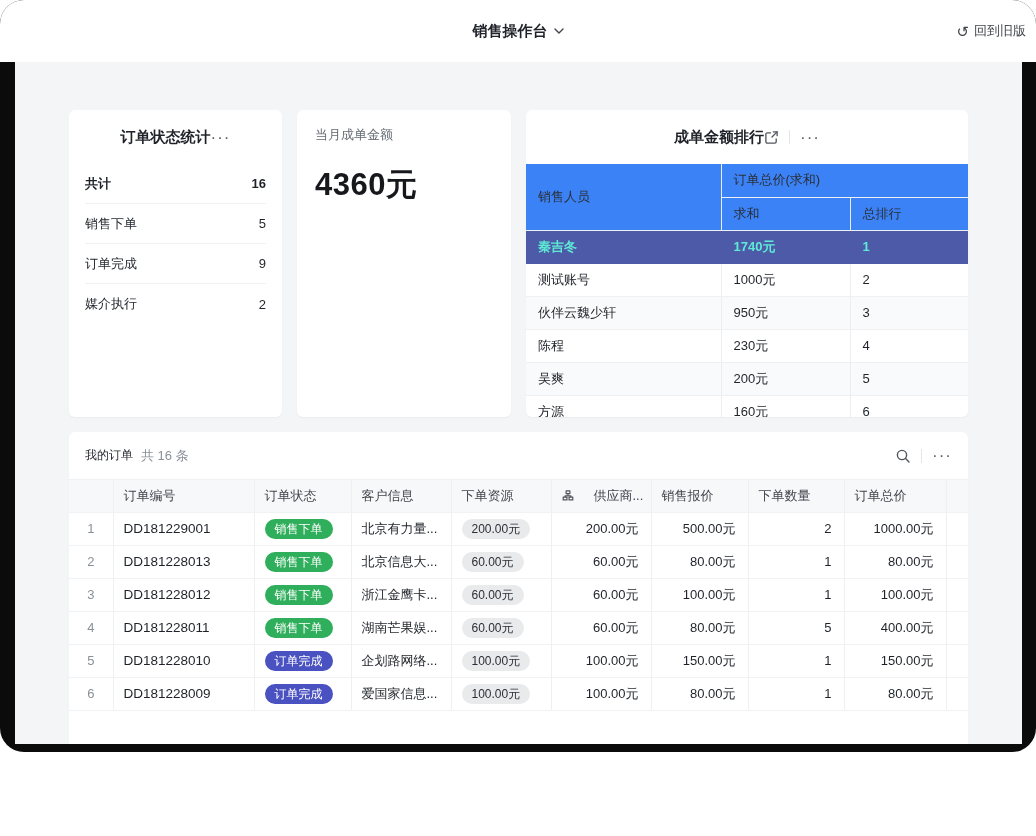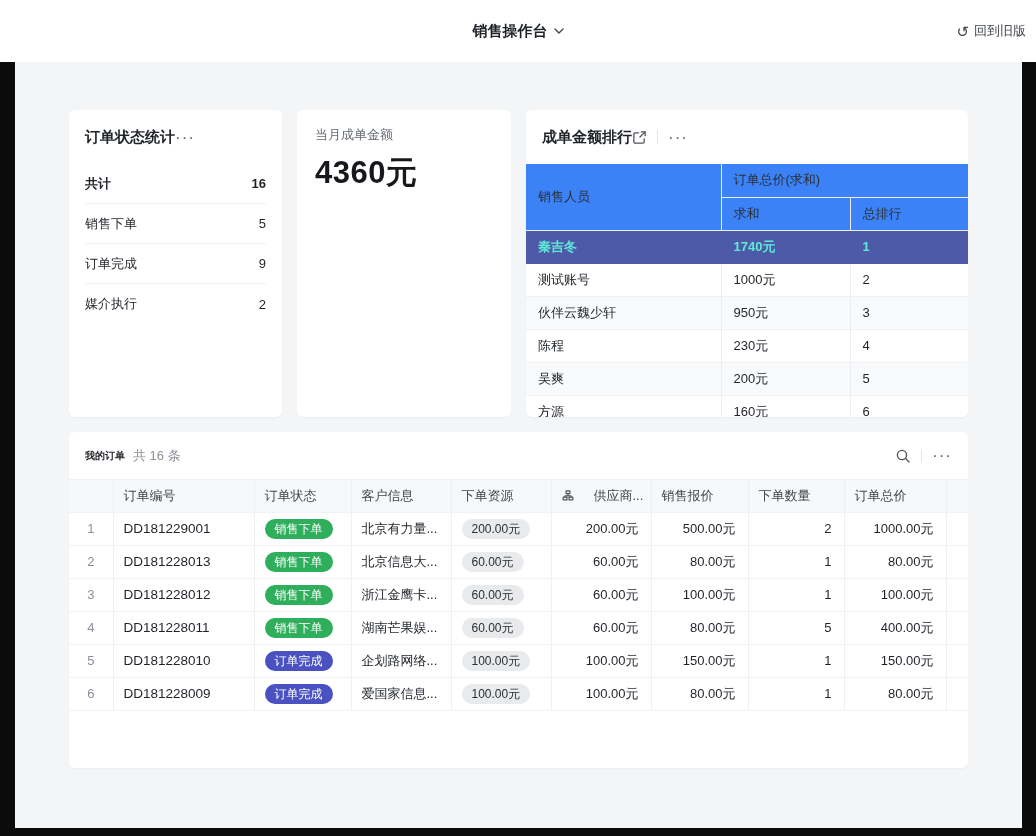--- a/index.html
+++ b/index.html
@@ -10,7 +10,7 @@
   }
   *{box-sizing:border-box;margin:0;padding:0;}
   body{margin:0;font-family:"Liberation Sans","DejaVu Sans",sans-serif;}
-  .screen{position:relative;width:1036px;height:836px;background:#0b0b0b;overflow:hidden;}
+  .screen{position:relative;width:1036px;height:752px;background:#0b0b0b;overflow:hidden;border-radius:24px;}
 
   
   .topbar{position:absolute;top:0;left:0;right:0;height:62px;background:#fff;display:flex;align-items:center;justify-content:center;z-index:3;}

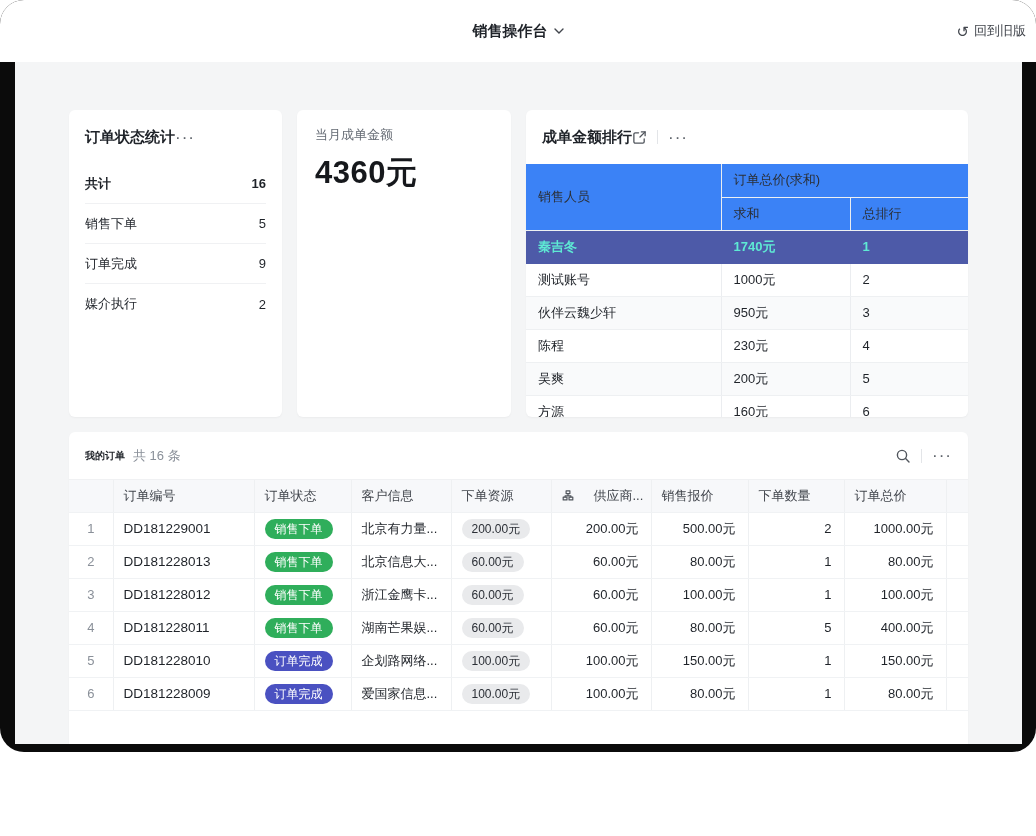--- a/index.html
+++ b/index.html
@@ -33,7 +33,7 @@
   .amount-card{width:214px;}
   .ranking-card{width:442px;}
 
-  .card-head{height:54px;padding:0 16px;display:flex;align-items:center;justify-content:flex-start;}
+  .card-head{height:54px;padding:0 16px;display:flex;align-items:center;justify-content:center;}
   .card-title{font-size:15px;font-weight:700;color:#1f2329;}
   .dots{font-size:17px;color:#5f646b;letter-spacing:1px;line-height:1;cursor:pointer;}
   .head-icons{display:flex;align-items:center;gap:10px;}

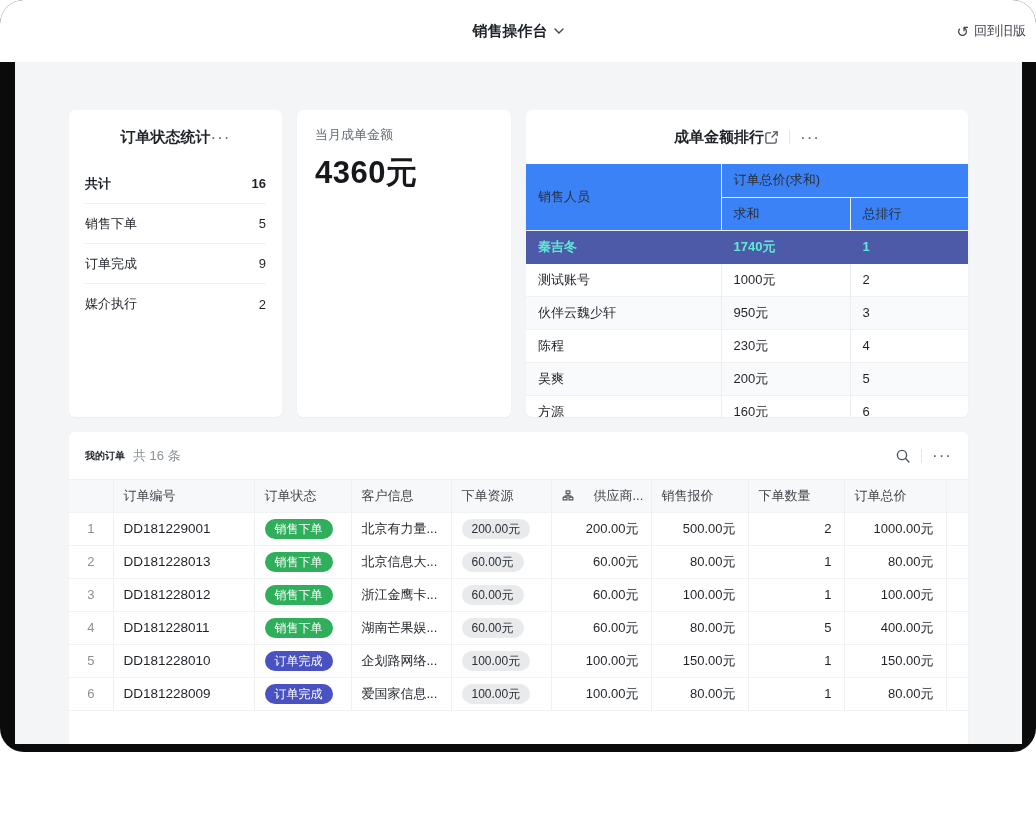--- a/index.html
+++ b/index.html
@@ -49,7 +49,7 @@
   
   .amount-card{padding:16px 18px;}
   .amount-label{font-size:13px;color:#646a73;}
-  .amount-value{margin-top:8px;font-size:31px;font-weight:700;color:#16181c;letter-spacing:.5px;}
+  .amount-value{margin-top:20px;font-size:31px;font-weight:700;color:#16181c;letter-spacing:.5px;}
 
   
   .rank-table{width:100%;border-collapse:collapse;table-layout:fixed;font-size:13px;}

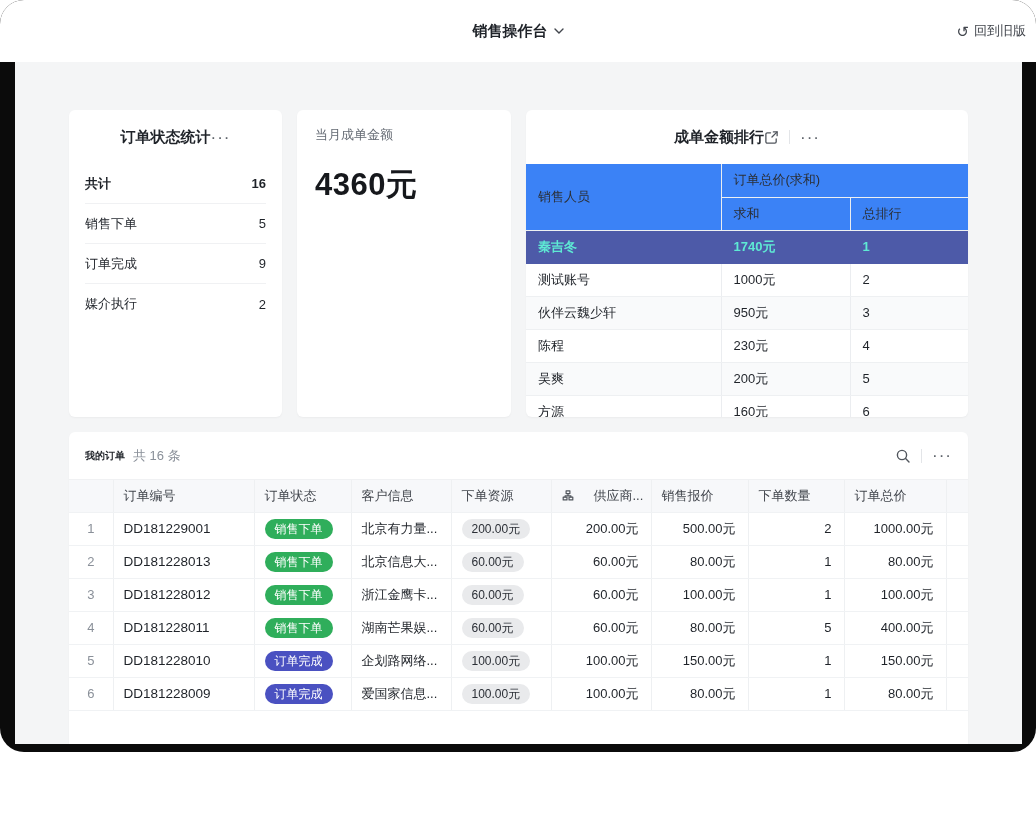--- a/index.html
+++ b/index.html
@@ -62,7 +62,7 @@
   
   .orders-card{margin-top:15px;height:336px;overflow:hidden;}
   .orders-head{height:48px;padding:0 16px;display:flex;align-items:center;border-bottom:1px solid #f0f1f3;}
-  .orders-title{font-size:10px;font-weight:700;color:#1f2329;}
+  .orders-title{font-size:12px;font-weight:400;color:#1f2329;}
   .orders-count{margin-left:8px;font-size:13px;color:#8a9099;}
   .orders-head-right{margin-left:auto;display:flex;align-items:center;gap:10px;}
   .filter-row{height:48px;padding:0 16px;display:flex;align-items:center;gap:14px;border-bottom:1px solid #f2f3f5;}

